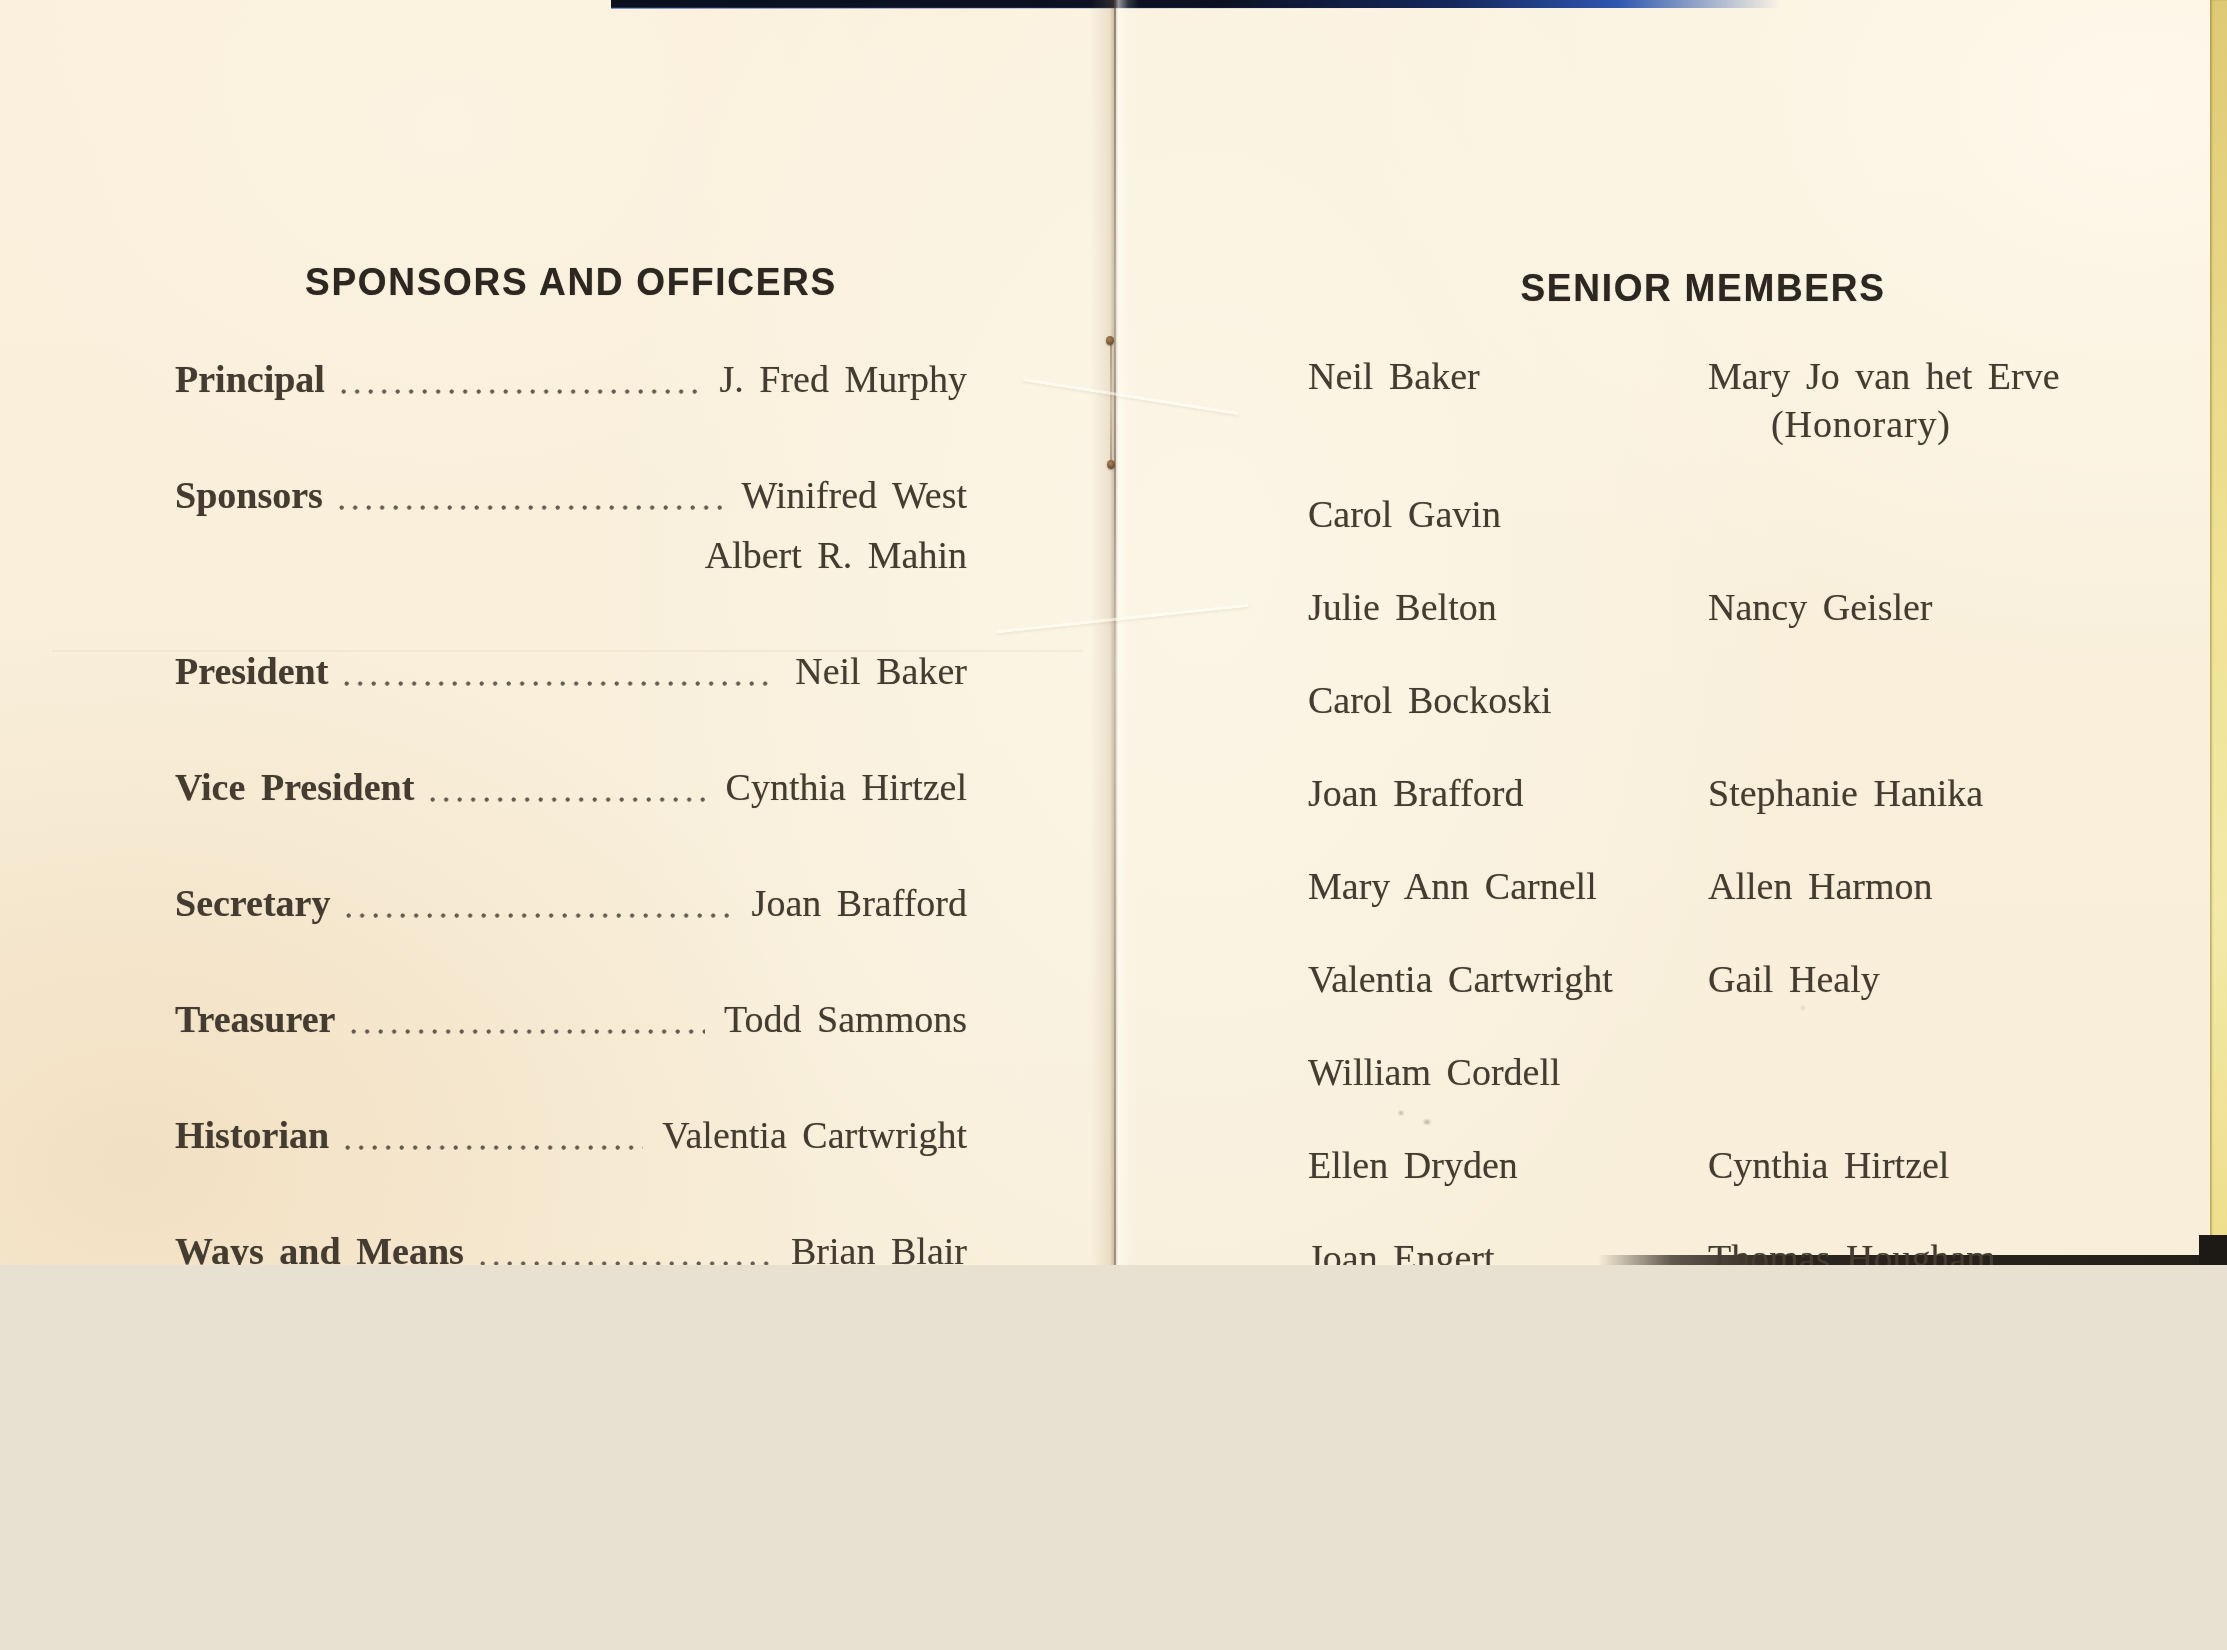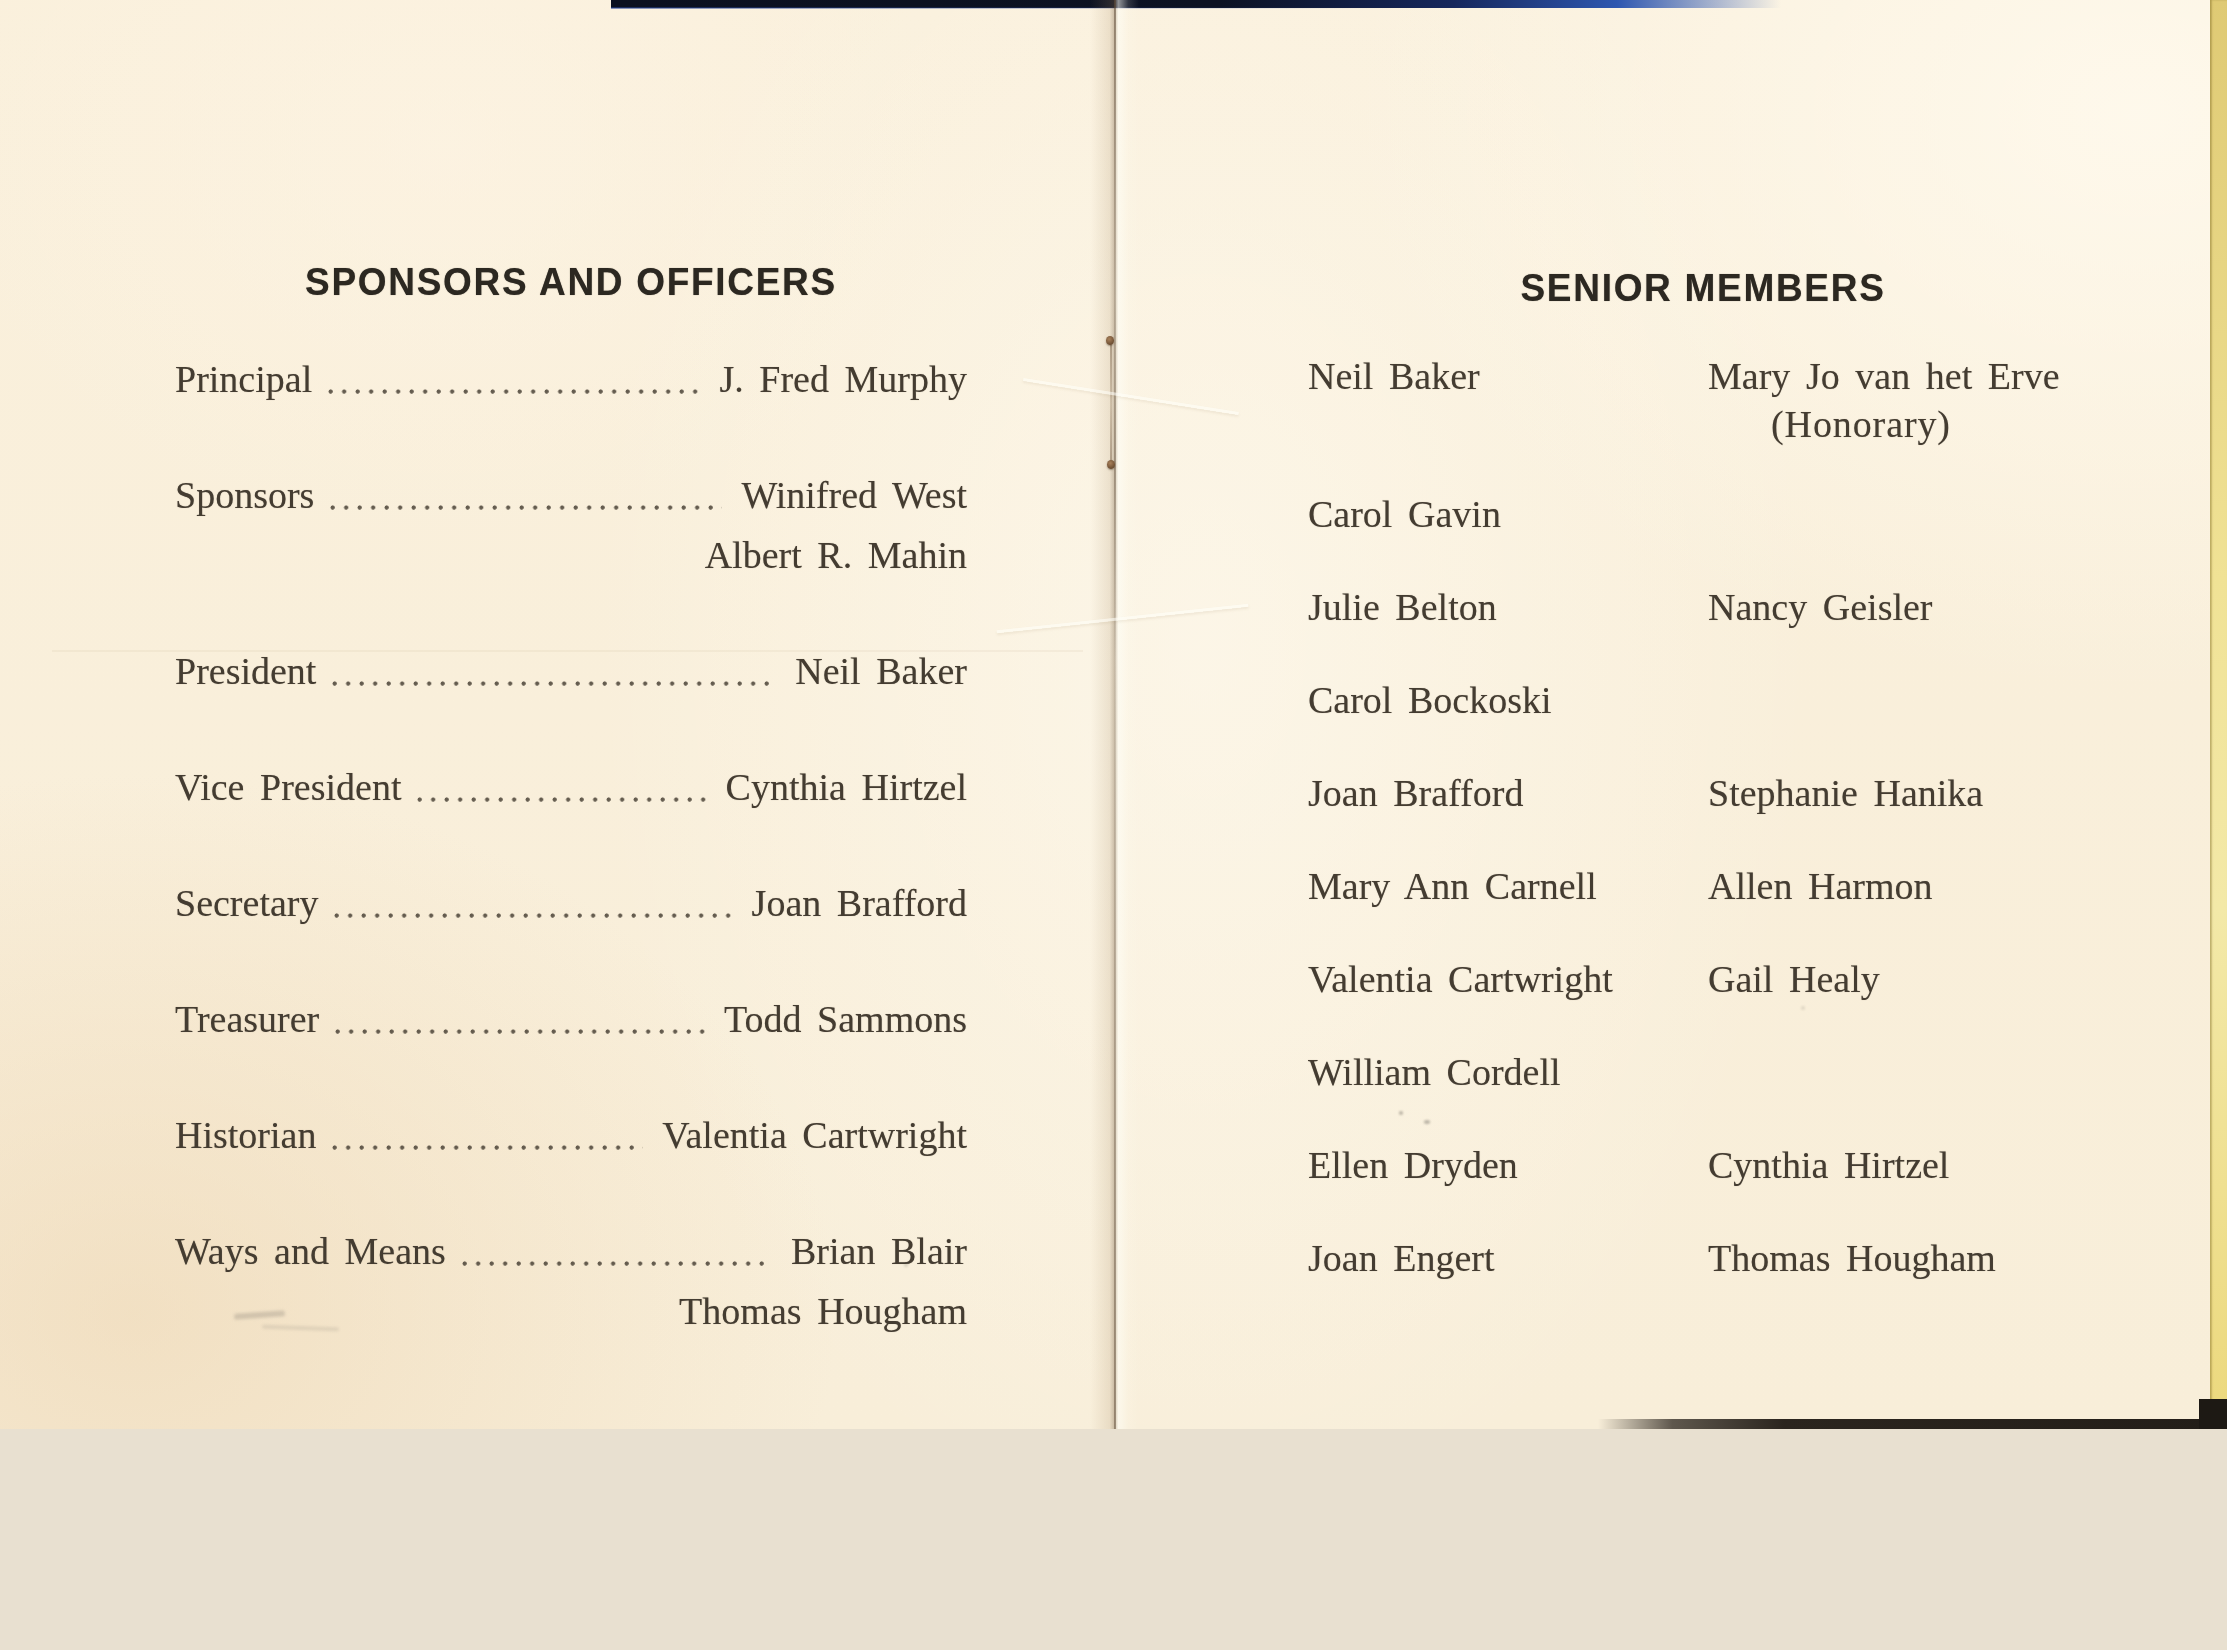--- a/index.html
+++ b/index.html
@@ -4,7 +4,7 @@
 <style>
   html,body{margin:0;padding:0;background:#e8e0d0;}
   .spread{
-    position:relative; width:2227px; height:1429px; overflow:hidden;
+    position:relative; width:2227px; height:1265px; overflow:hidden;
     background:
       radial-gradient(1135px 873px at 6% 92%, rgba(236,212,176,0.55), transparent 62%),
       radial-gradient(1310px 961px at 96% 8%, rgba(255,250,238,0.85), transparent 60%),

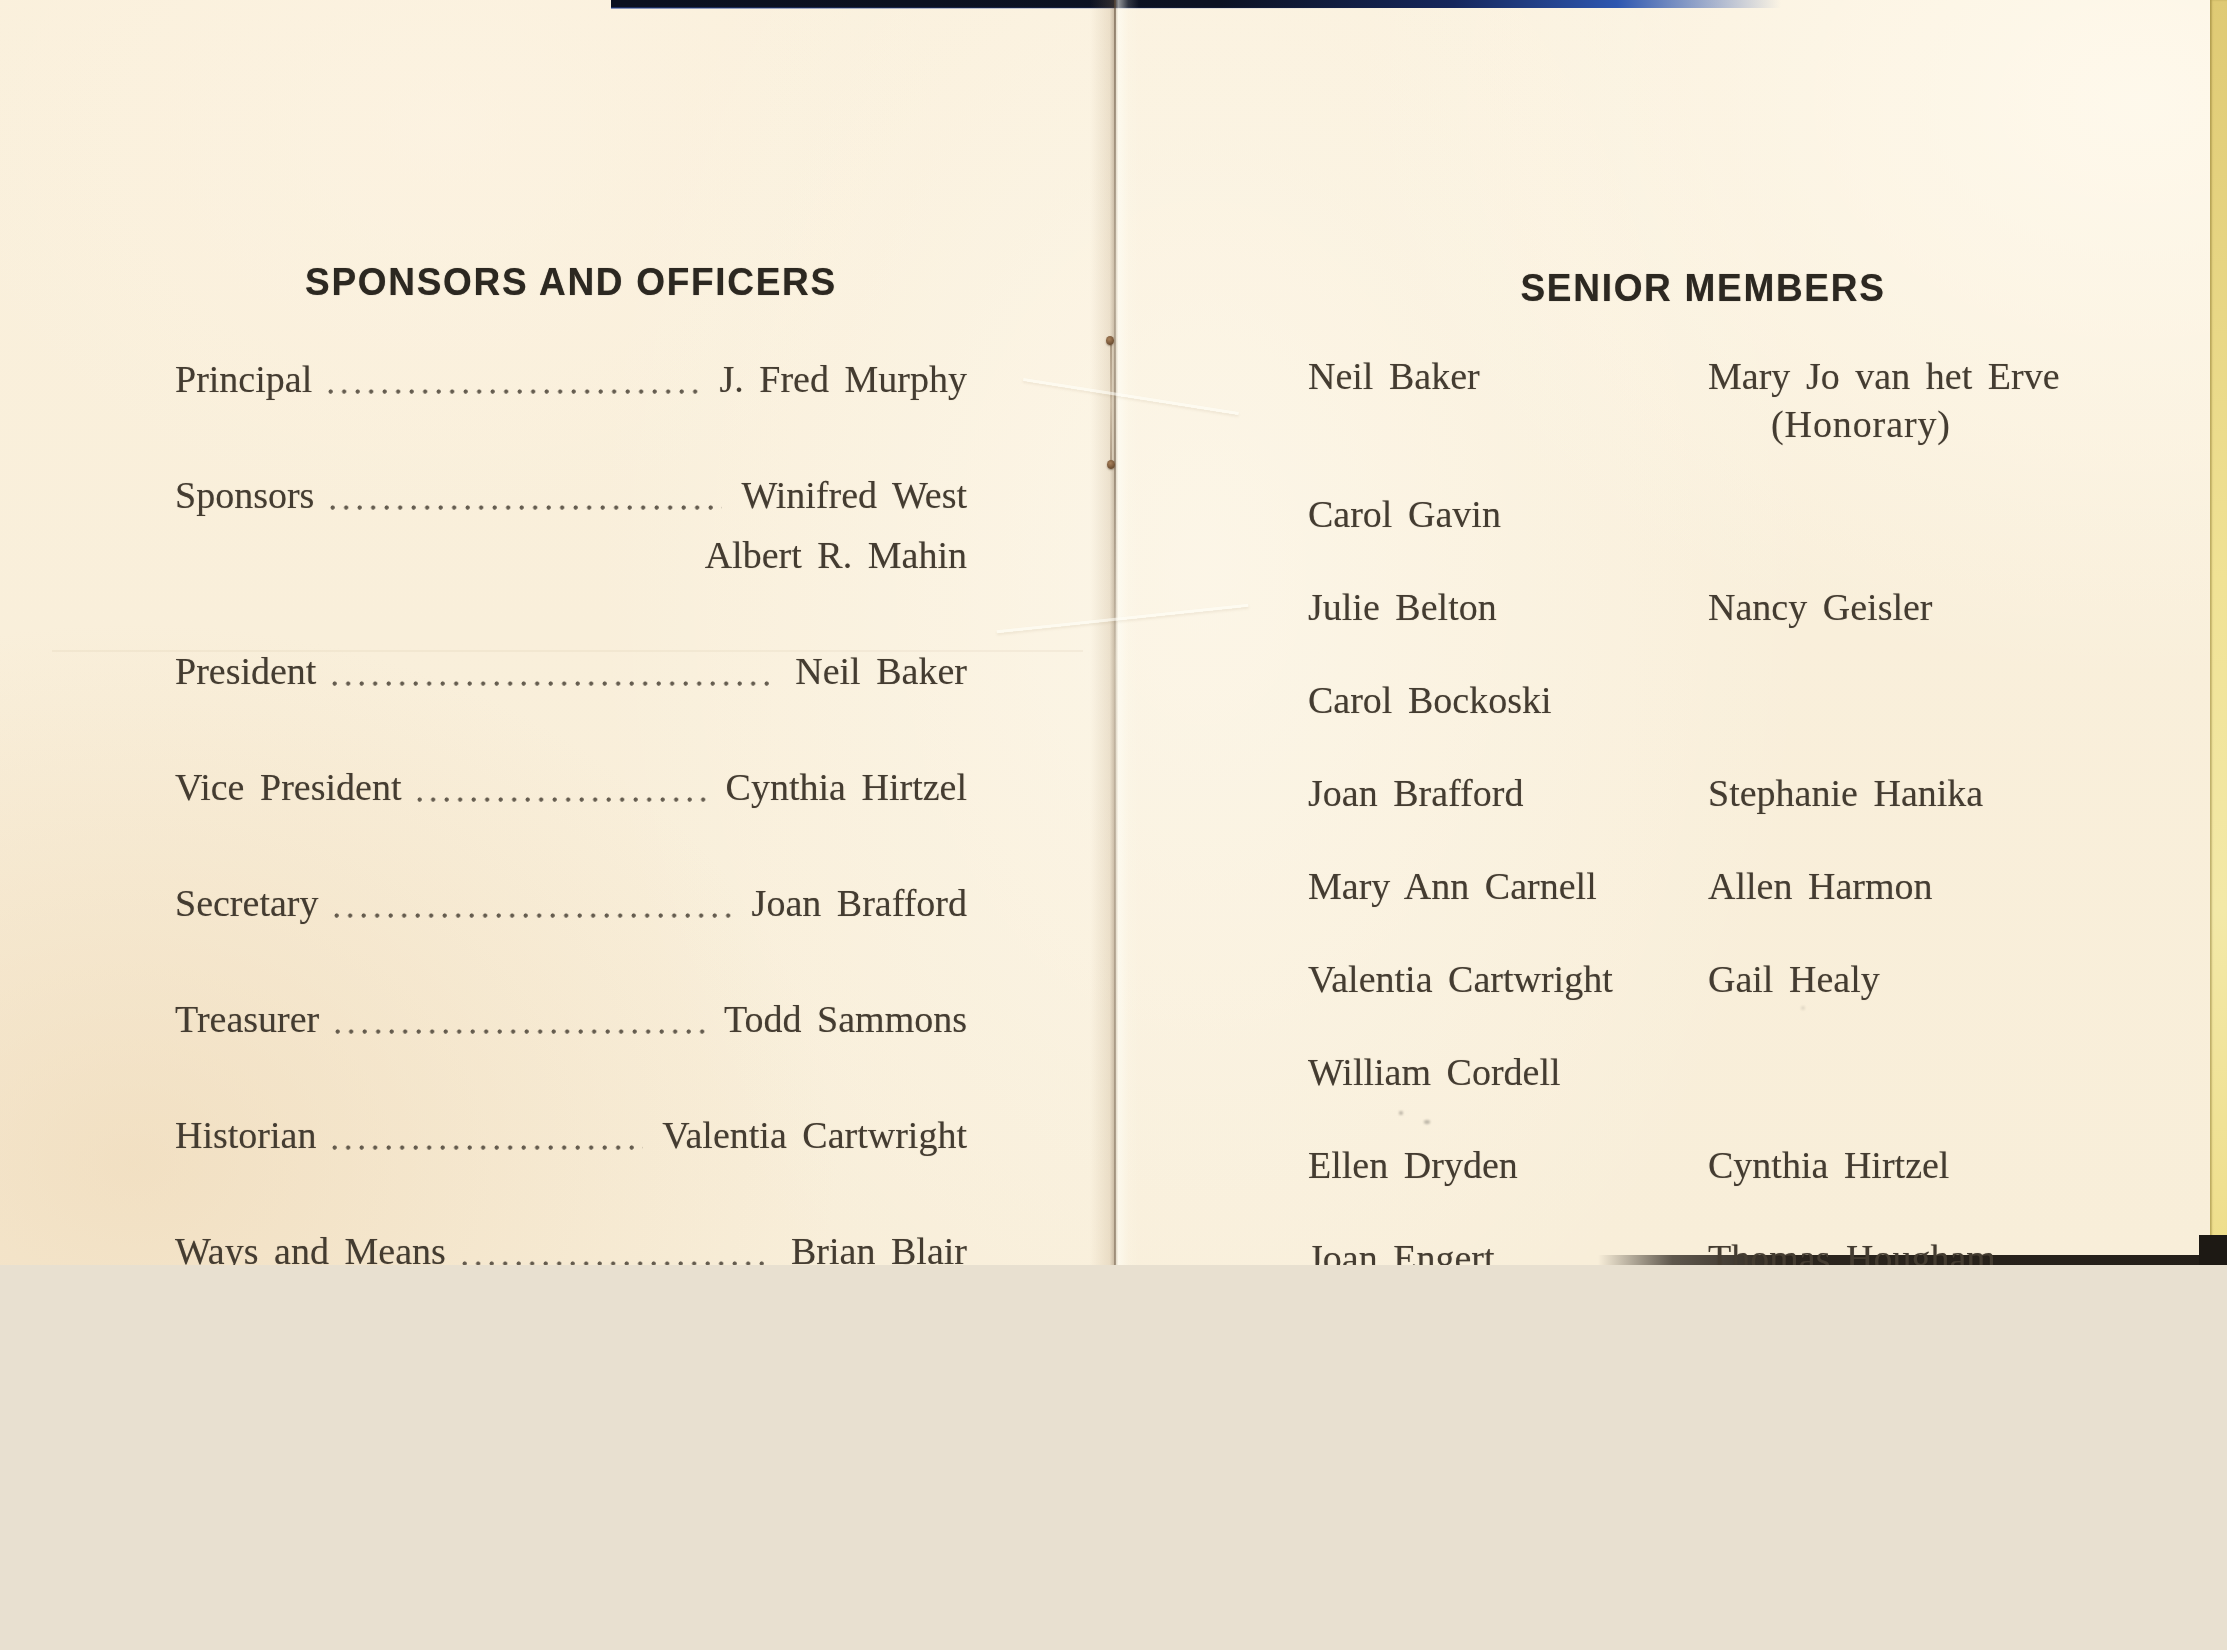--- a/index.html
+++ b/index.html
@@ -97,7 +97,7 @@
   }
   .officer-row{ margin-bottom:64px; }
   .officer-line{ display:flex; align-items:baseline; }
-  .officer-label{ white-space:nowrap; word-spacing:6.1px; }
+  .officer-label{ white-space:nowrap; word-spacing:6.1px;font-weight:bold; }
   .leader-dots{
     flex:1 1 auto; height:8.7px; margin:0 19px 0 15.7px; align-self:flex-end;
     margin-bottom:8.7px;

